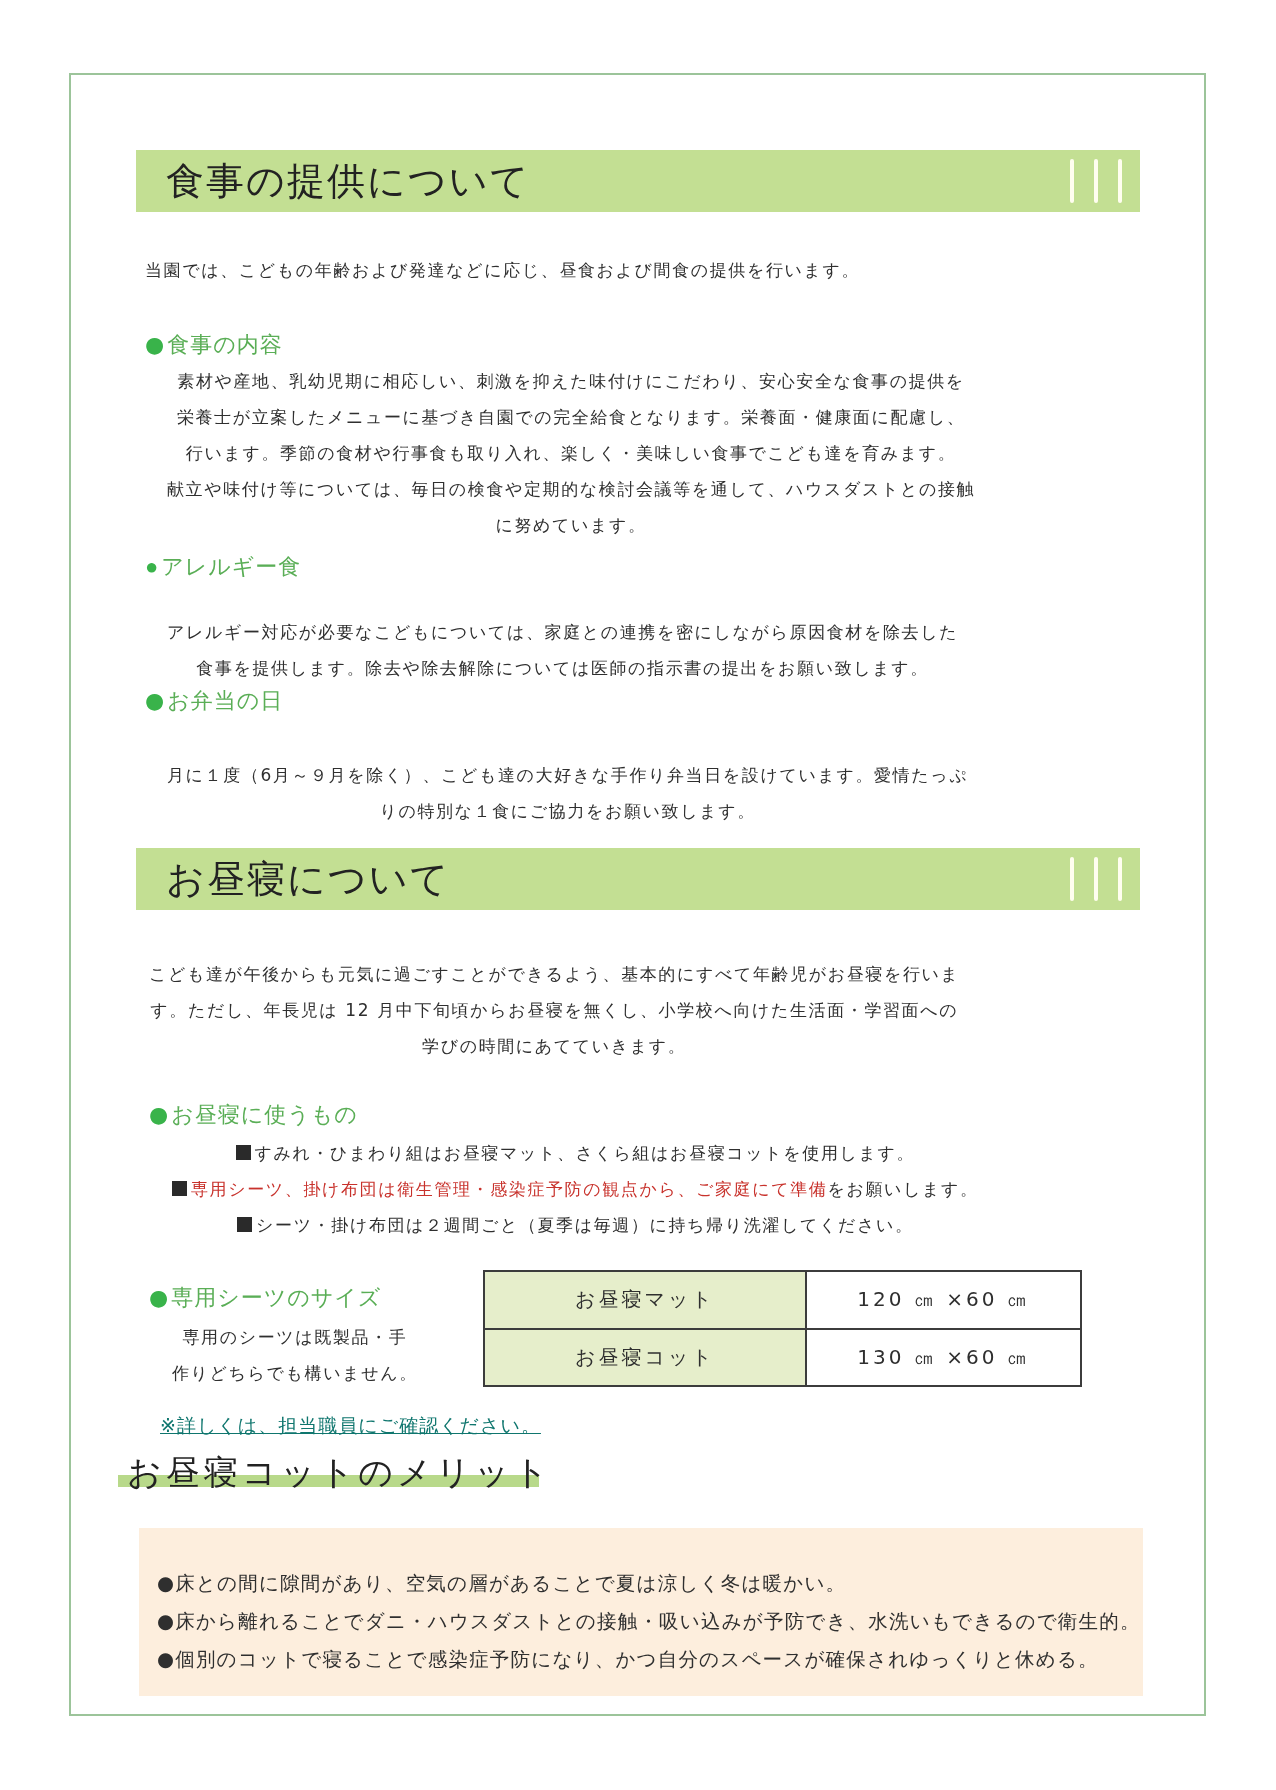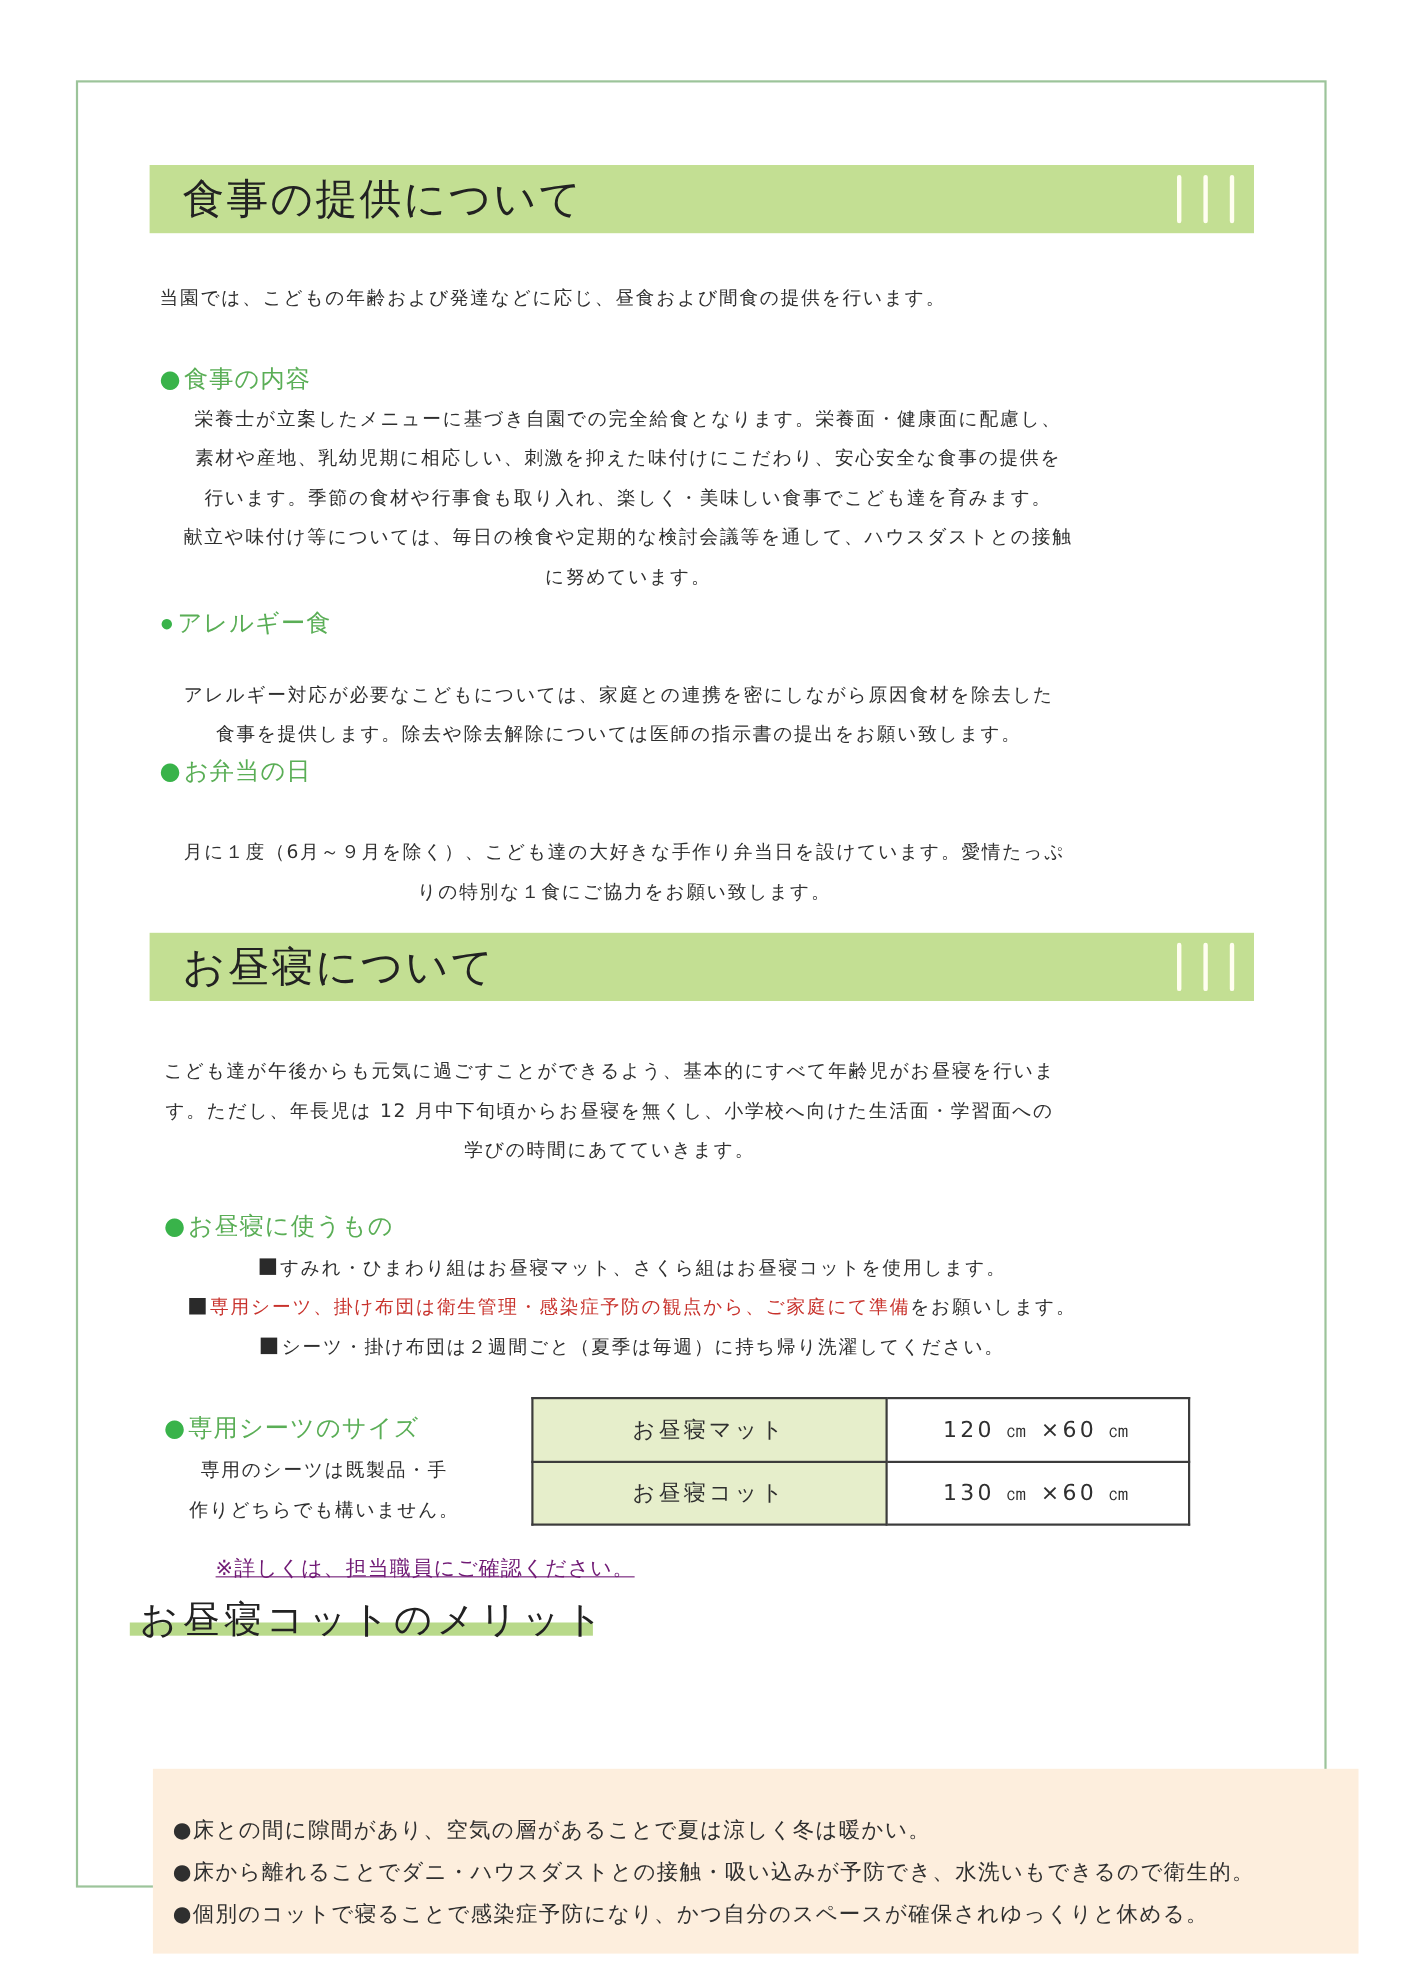--- a/index.html
+++ b/index.html
@@ -49,8 +49,8 @@
   <span class="dot">●</span><span>食事の内容</span>
 </div>
 <div class="abs txt" style="left:167px; top:363px; line-height:36px;">
+  <div>素材や産地、乳幼児期に相応しい、刺激を抑えた味付けにこだわり、安心安全な食事の提供を</div>
   <div>栄養士が立案したメニューに基づき自園での完全給食となります。栄養面・健康面に配慮し、</div>
-  <div>素材や産地、乳幼児期に相応しい、刺激を抑えた味付けにこだわり、安心安全な食事の提供を</div>
   <div>行います。季節の食材や行事食も取り入れ、楽しく・美味しい食事でこども達を育みます。</div>
   <div>献立や味付け等については、毎日の検食や定期的な検討会議等を通して、ハウスダストとの接触</div>
   <div>に努めています。</div>

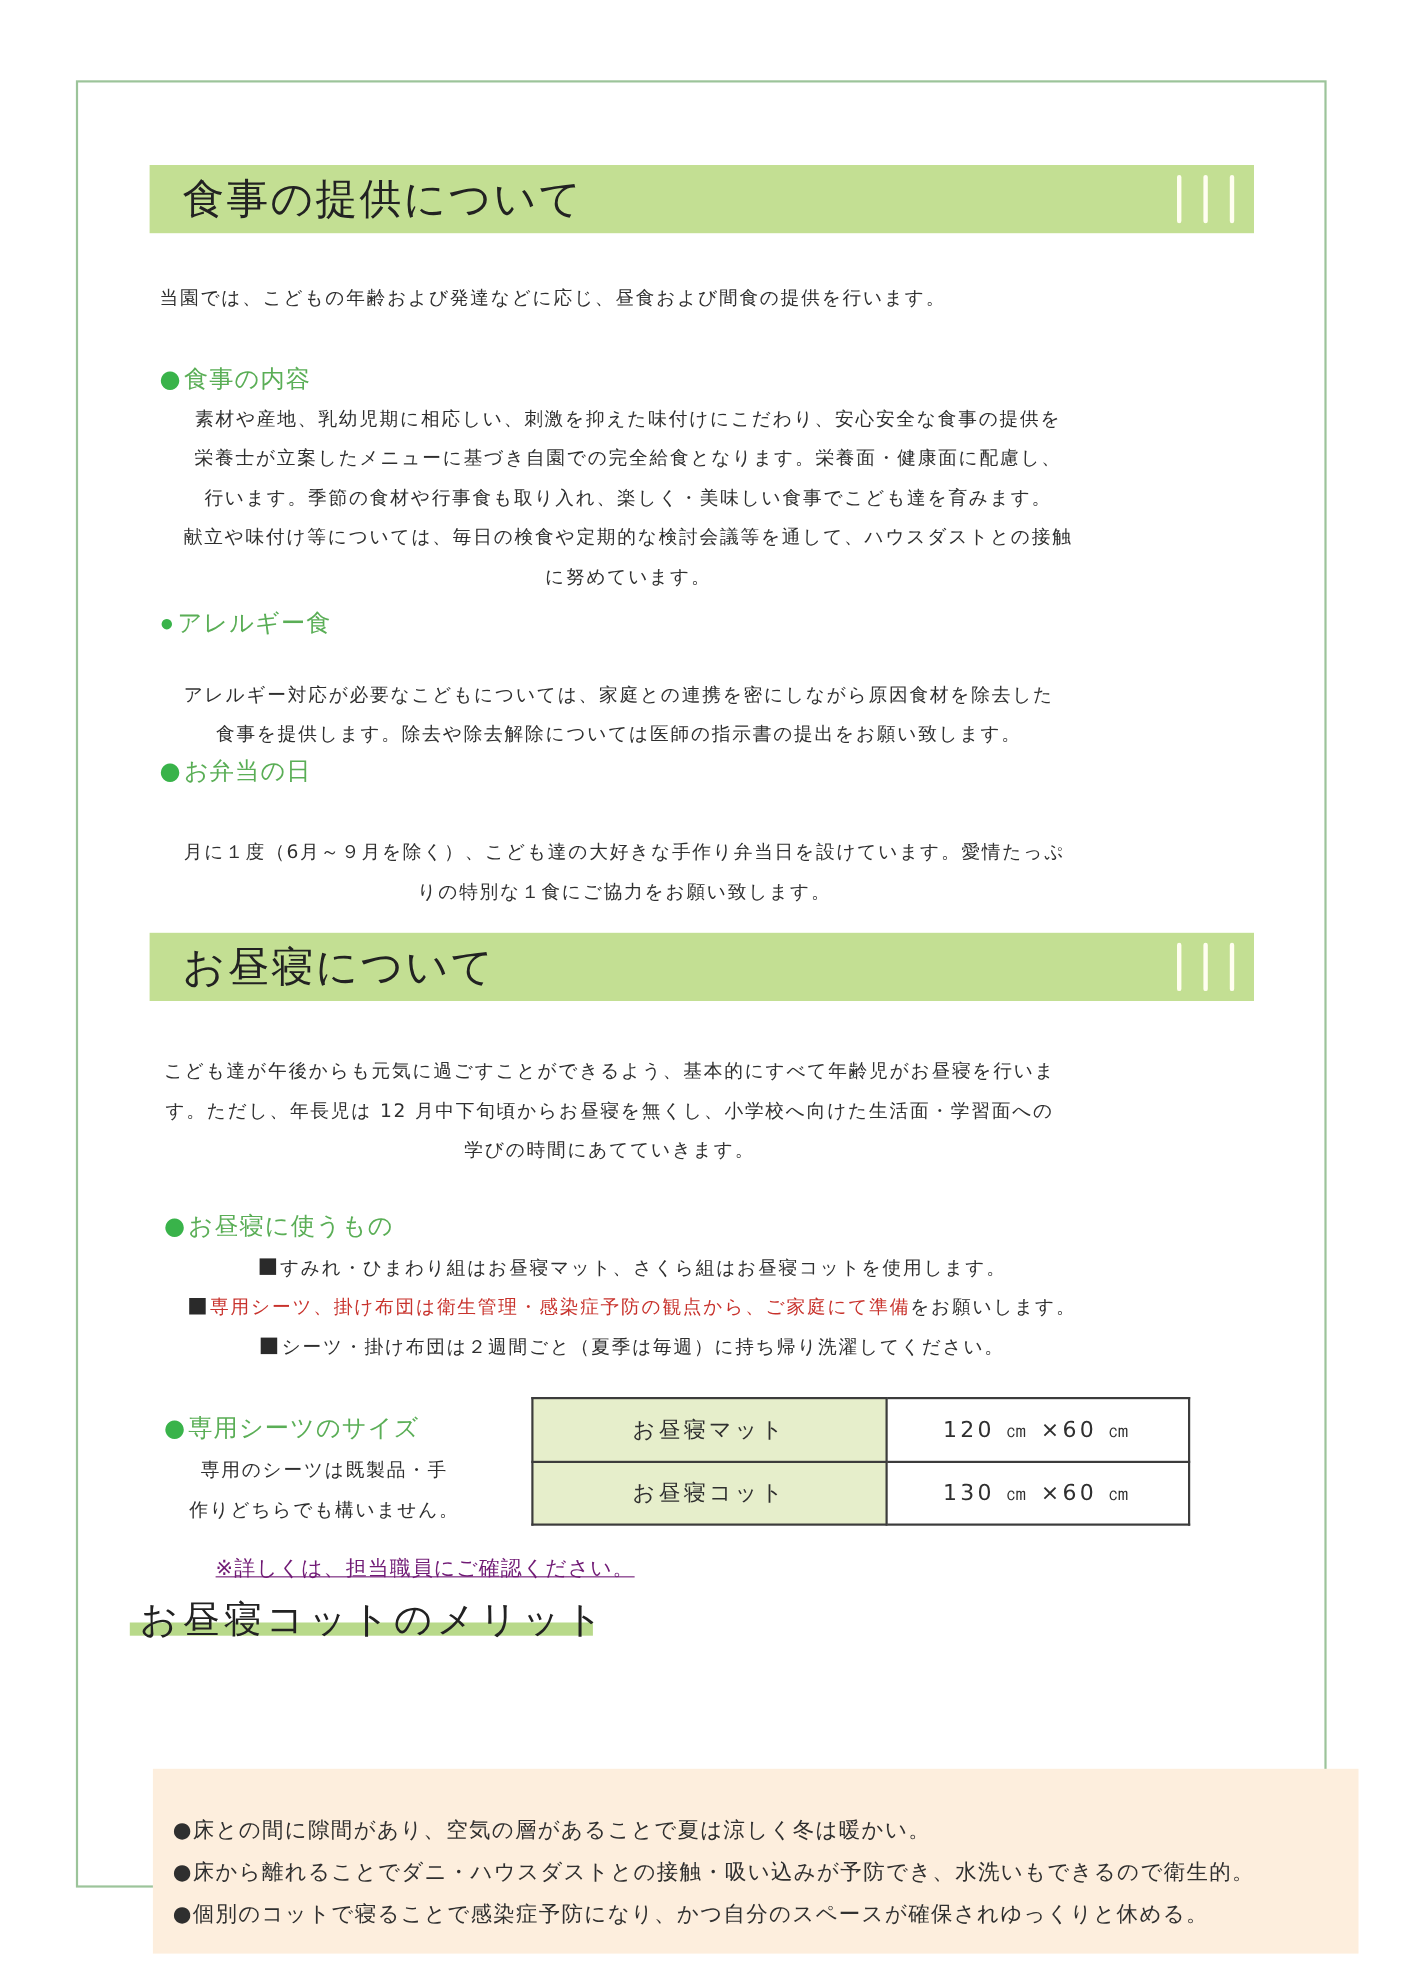--- a/index.html
+++ b/index.html
@@ -23,7 +23,7 @@
   table.size td { border:2.5px solid #3c3c3c; text-align:center; color:#2f2f2f; }
   table.size td.lbl { background:#e6eecb; width:318px; }
   table.size td.val { background:#fff; }
-  .note { font-size:19px; color:#701a75; text-decoration:underline; letter-spacing:1px;margin-left:36px; }
+  .note { font-size:19px; color:#0f766e; text-decoration:underline; letter-spacing:1px; }
   .cot-title { position:absolute; left:127px; top:1450px; font-size:34px; letter-spacing:4px; color:#222; z-index:2; white-space:nowrap; }
   .cot-underline { position:absolute; left:118px; top:1475px; width:421px; height:12px; background:#b8d98a; z-index:1; }
   .peach { position:absolute; left:139px; top:1608px; width:1096px; height:168px; background:#fdeedd; }

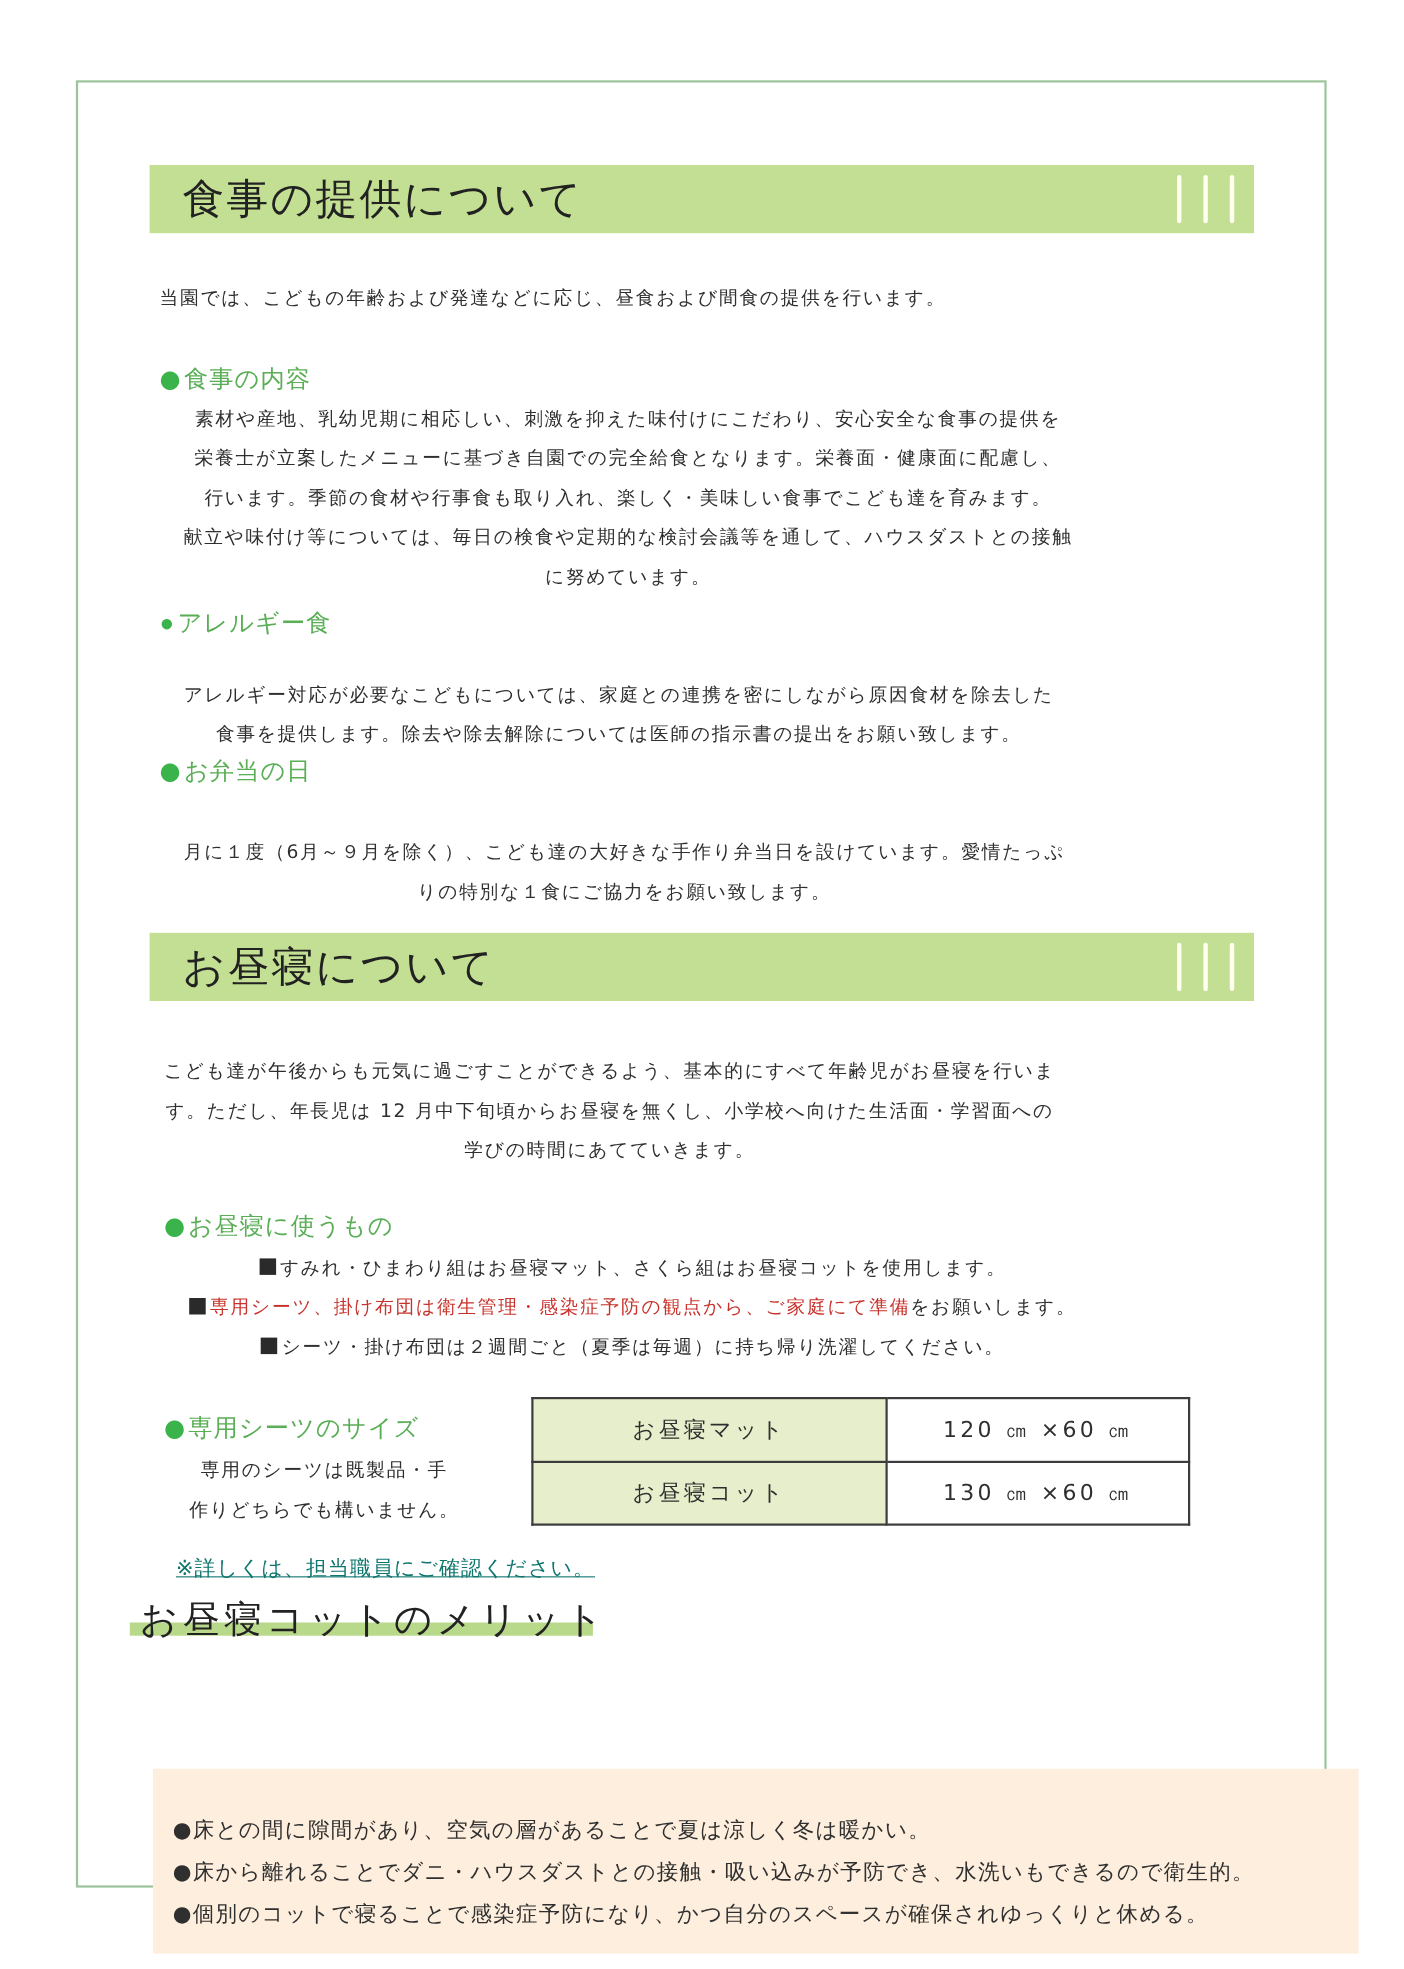--- a/index.html
+++ b/index.html
@@ -26,7 +26,7 @@
   .note { font-size:19px; color:#0f766e; text-decoration:underline; letter-spacing:1px; }
   .cot-title { position:absolute; left:127px; top:1450px; font-size:34px; letter-spacing:4px; color:#222; z-index:2; white-space:nowrap; }
   .cot-underline { position:absolute; left:118px; top:1475px; width:421px; height:12px; background:#b8d98a; z-index:1; }
-  .peach { position:absolute; left:139px; top:1608px; width:1096px; height:168px; background:#fdeedd; }
+  .peach { position:absolute; left:139px; top:1528px; width:1004px; height:168px; background:#fdeedd; }
   .peach .pl { position:absolute; left:18px; font-size:19.5px; letter-spacing:1.2px; color:#2f2f2f; white-space:nowrap; }
 </style>
 </head>

